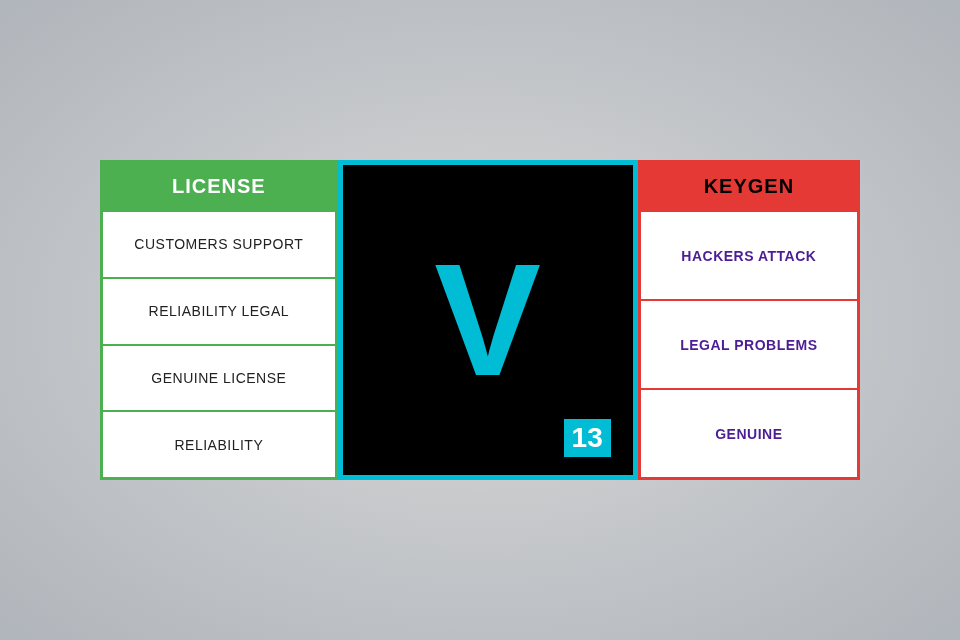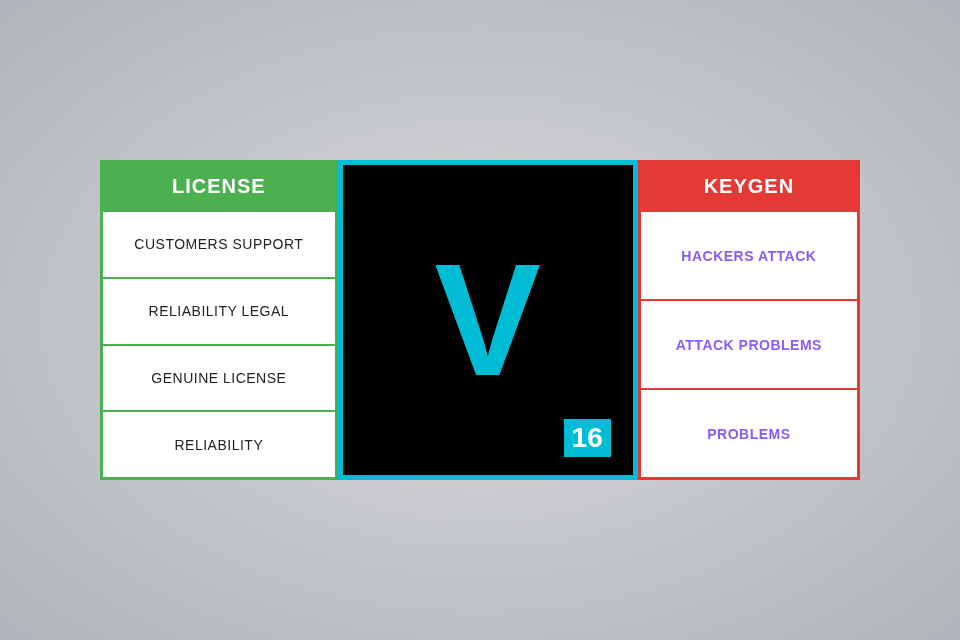--- a/index.html
+++ b/index.html
@@ -98,7 +98,7 @@
 
     .keygen-header {
       background-color: #e53935;
-      color: #ffffff;
+      color: #000000;
       text-align: center;
       padding: 12px 0;
       font-size: 20px;

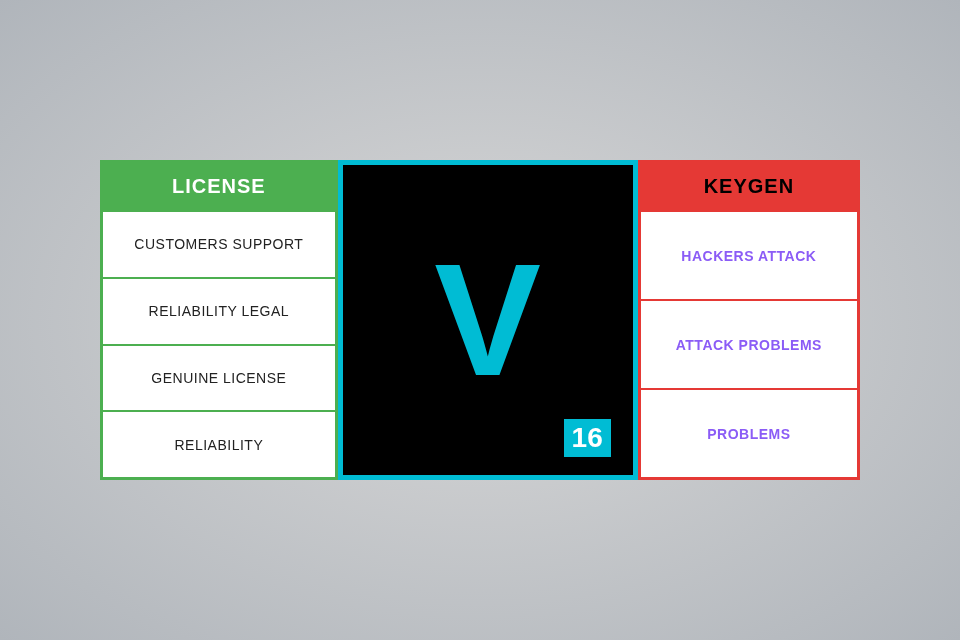--- a/index.html
+++ b/index.html
@@ -116,7 +116,7 @@
       font-size: 14px;
       font-weight: bold;
       letter-spacing: 0.5px;
-      color: #8b5cf6;
+      color: #4c1d95;
       text-align: center;
       padding: 8px;
     }

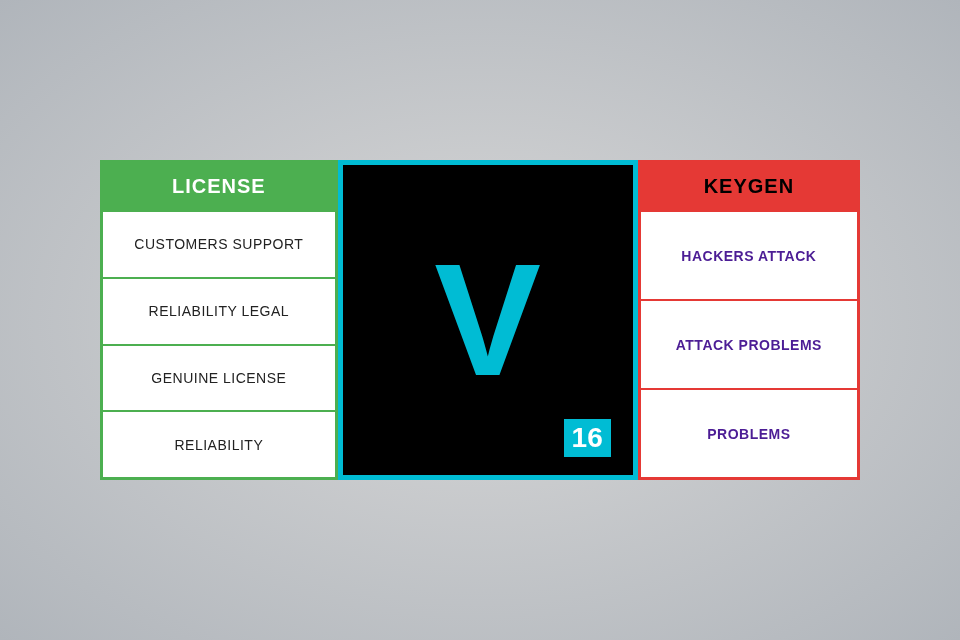--- a/index.html
+++ b/index.html
@@ -142,7 +142,7 @@
   <div class="keygen-col">
     <div class="keygen-header">KEYGEN</div>
     <div class="keygen-item">HACKERS ATTACK</div>
-    <div class="keygen-item">ATTACK PROBLEMS</div>
+    <div class="keygen-item">LEGAL PROBLEMS</div>
     <div class="keygen-item">PROBLEMS</div>
   </div>
 

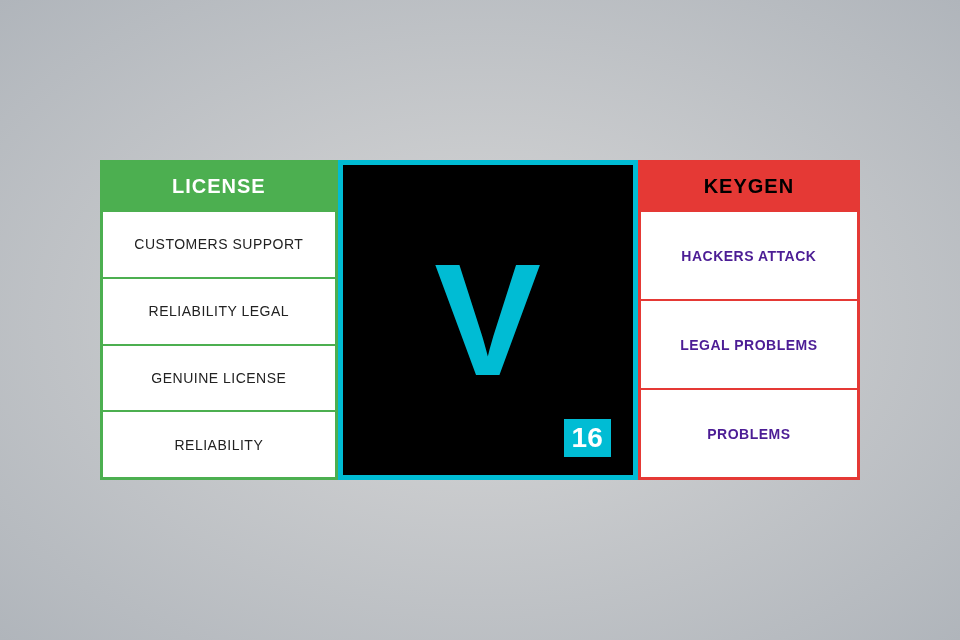--- a/index.html
+++ b/index.html
@@ -136,7 +136,7 @@
 
   <div class="center-logo">
     <div class="logo-v">V</div>
-    <div class="logo-version">16</div>
+    <div class="logo-version">13</div>
   </div>
 
   <div class="keygen-col">

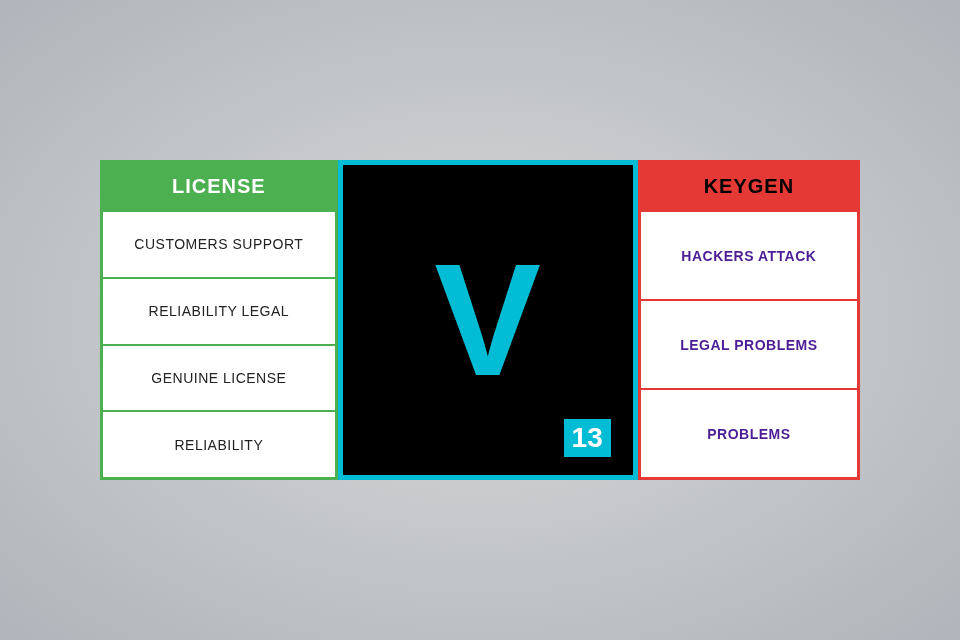--- a/index.html
+++ b/index.html
@@ -143,7 +143,7 @@
     <div class="keygen-header">KEYGEN</div>
     <div class="keygen-item">HACKERS ATTACK</div>
     <div class="keygen-item">LEGAL PROBLEMS</div>
-    <div class="keygen-item">PROBLEMS</div>
+    <div class="keygen-item">GENUINE</div>
   </div>
 
 </div>

